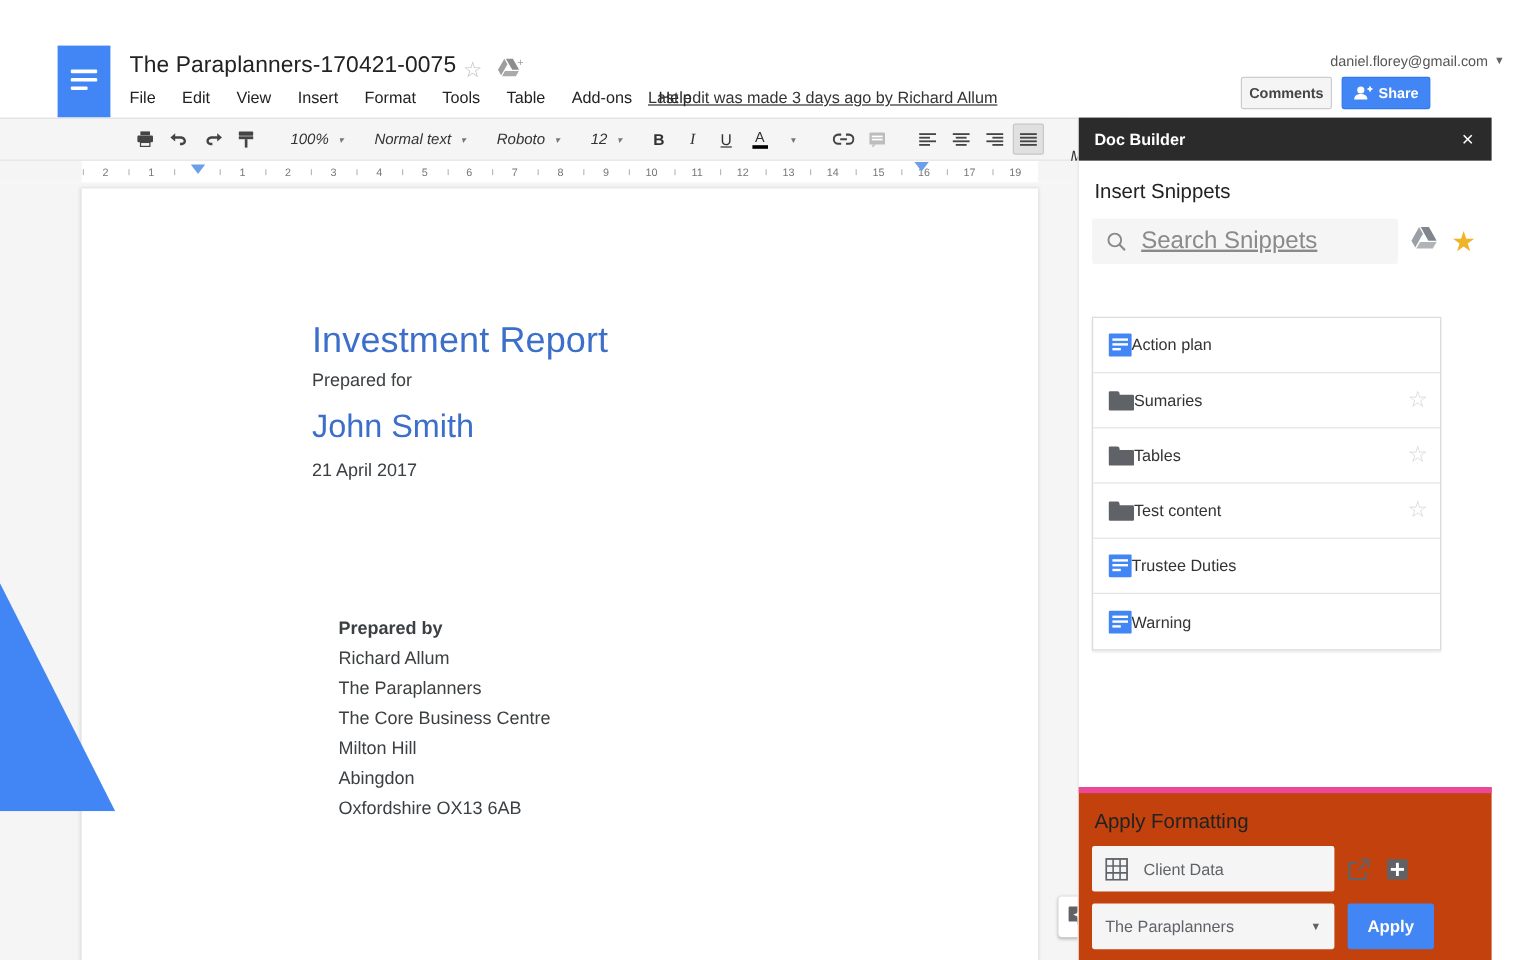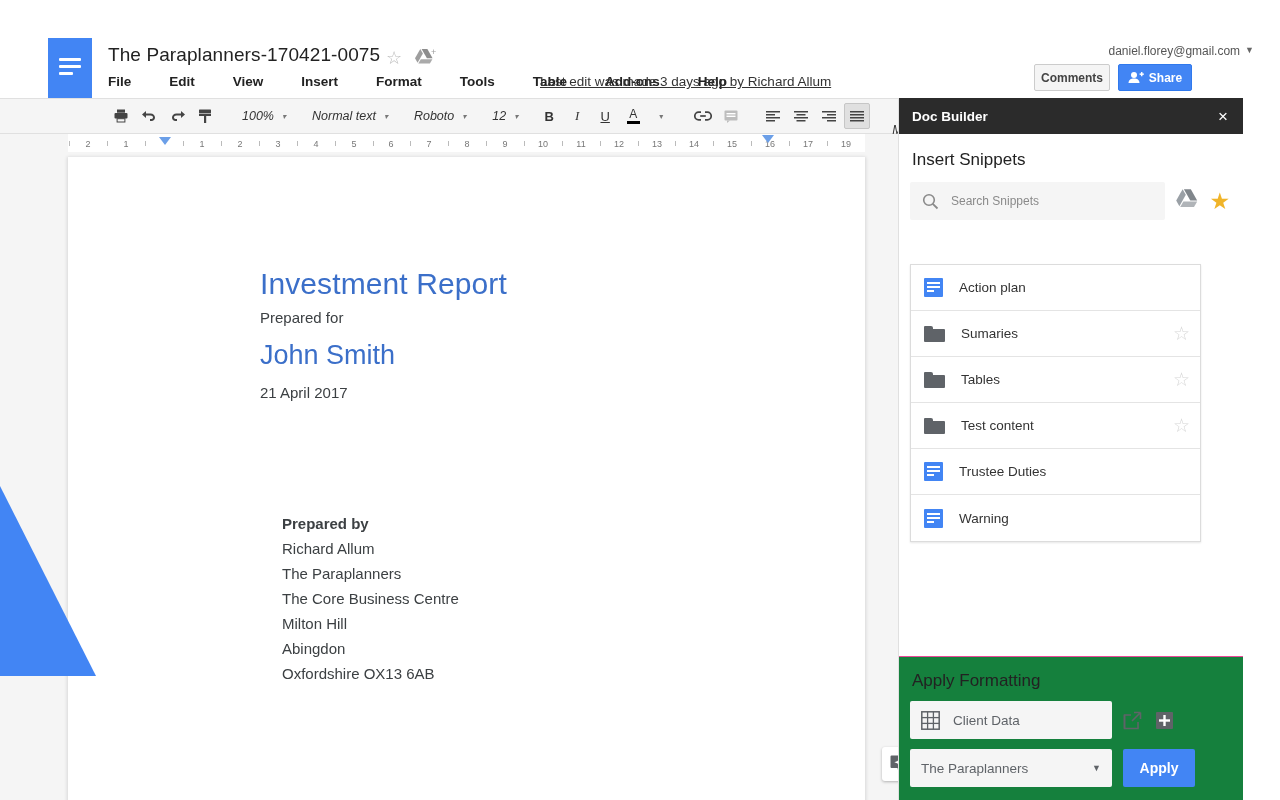--- a/index.html
+++ b/index.html
@@ -36,7 +36,7 @@
     position: absolute; left: 414px; top: 47px; width: 22px; height: 20px; cursor: pointer;
   }
 
-  .menubar { position: absolute; left: 108px; top: 73px; display: flex; gap: 16px; font-weight: bold; }
+  .menubar { position: absolute; left: 108px; top: 73px; display: flex; gap: 0; }
   .menubar .mi {
     font-size: 13.5px; color: #222; padding: 0 11px; line-height: 18px; cursor: pointer; white-space: nowrap;
   }

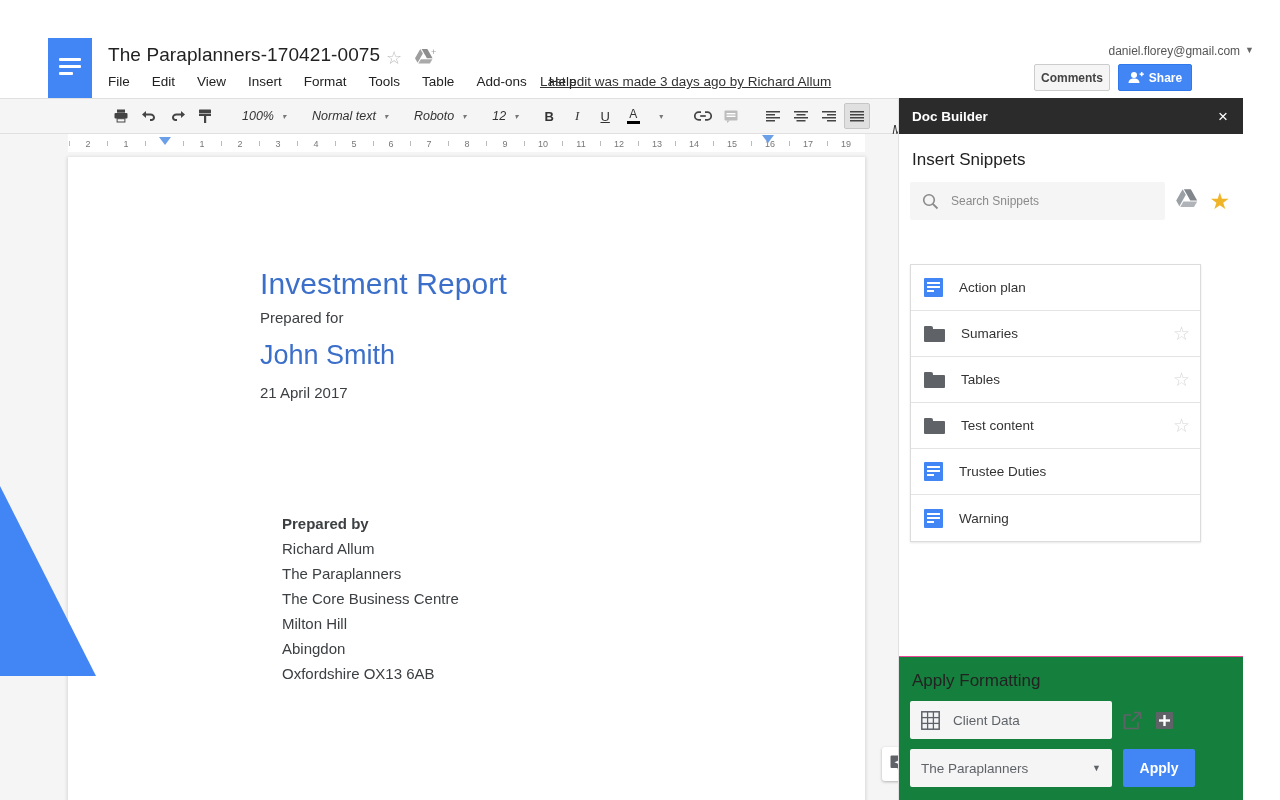--- a/index.html
+++ b/index.html
@@ -162,7 +162,7 @@
     flex: 1; height: 38px; background: #f5f5f5; border-radius: 2px;
     display: flex; align-items: center; padding: 0 12px; gap: 12px; cursor: text;
   }
-  .search-box .ph { font-size: 12px; color: #8a8a8a; }
+  .search-box .ph { font-size: 20px; color: #8a8a8a; text-decoration: underline; }
   .ic-drive { cursor: pointer; }
   .ic-star-gold { font-size: 23px; color: #f0b429; cursor: pointer; line-height: 1; }
 

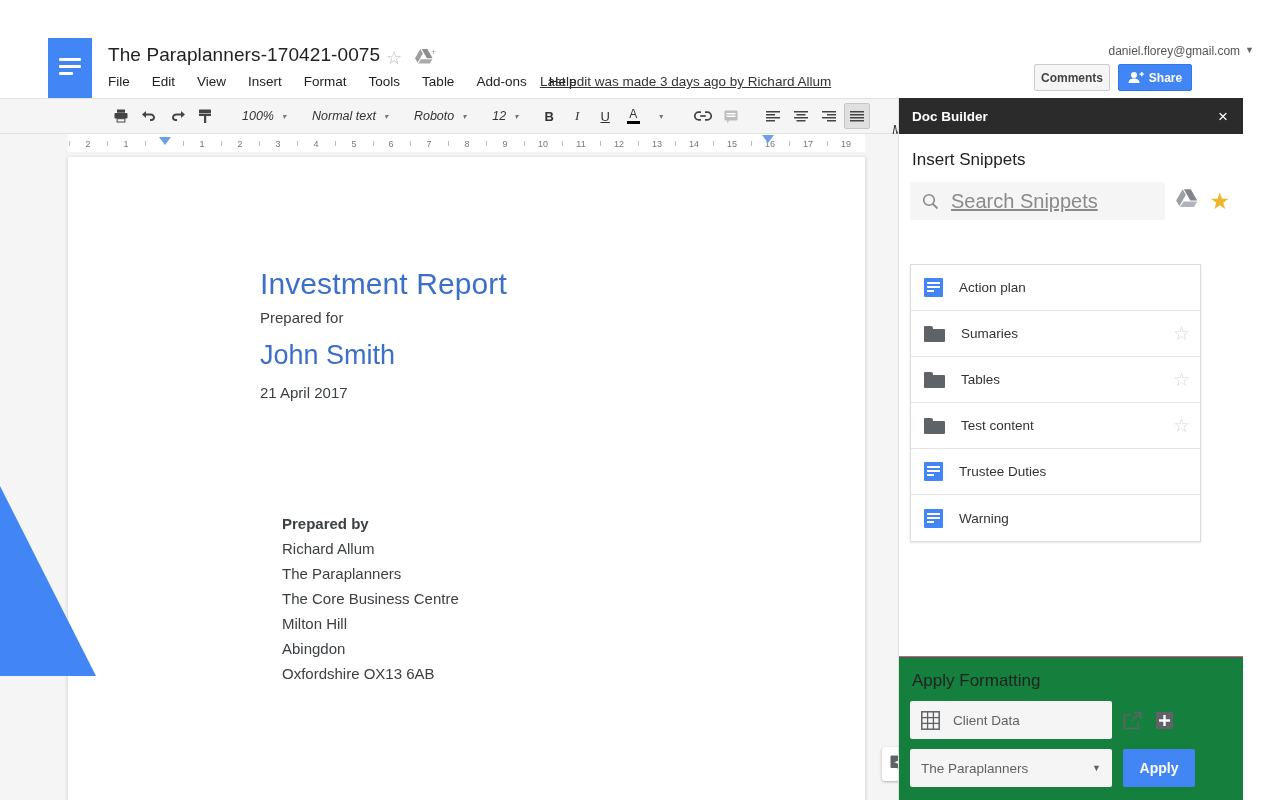--- a/index.html
+++ b/index.html
@@ -172,7 +172,7 @@
   }
   .snip {
     height: 46px; display: flex; align-items: center; padding: 0 10px 0 13px;
-    border-bottom: 1px solid #e4e4e4; cursor: pointer; gap: 16px;
+    border-bottom: 1px solid #e4e4e4; cursor: pointer; 
   }
   .snip:last-child { border-bottom: none; }
   .snip .nm { flex: 1; font-size: 13.5px; color: #333; }

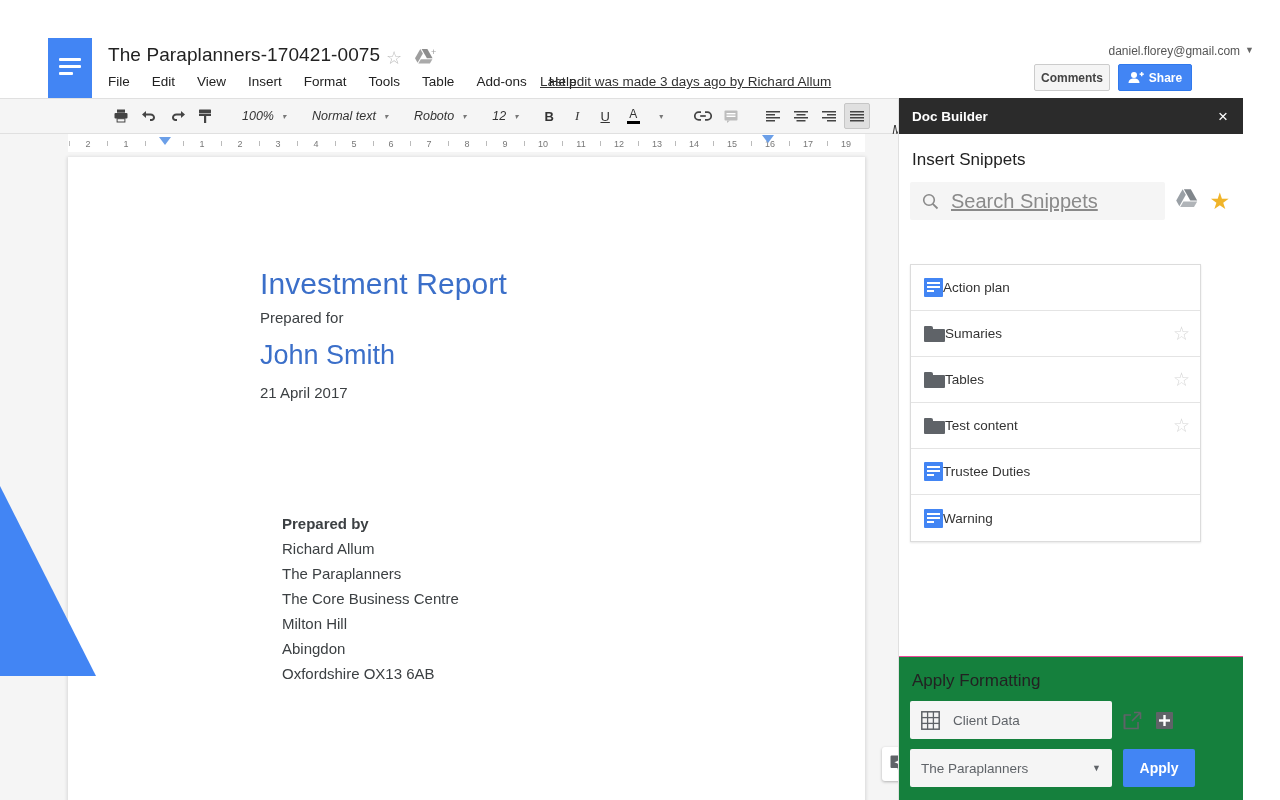--- a/index.html
+++ b/index.html
@@ -189,7 +189,7 @@
 
   .fmt-sec {
     position: absolute; left: 0; bottom: 0; width: 344px; height: 144px;
-    background: #15803d; border-top: 1px solid #ec4899;
+    background: #c2410c; border-top: 5px solid #ec4899;
   }
   .fmt-sec .sec-title { padding-top: 14px; }
   .fmt-row1 { display: flex; align-items: center; padding: 10px 11px 0 11px; gap: 8px; }

